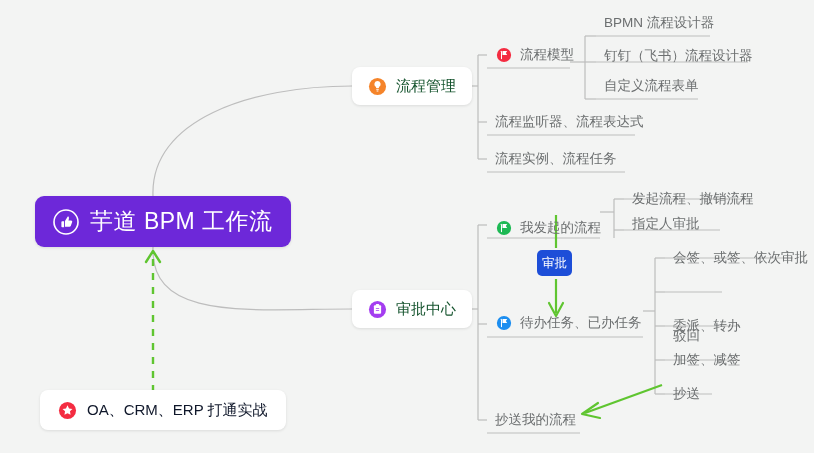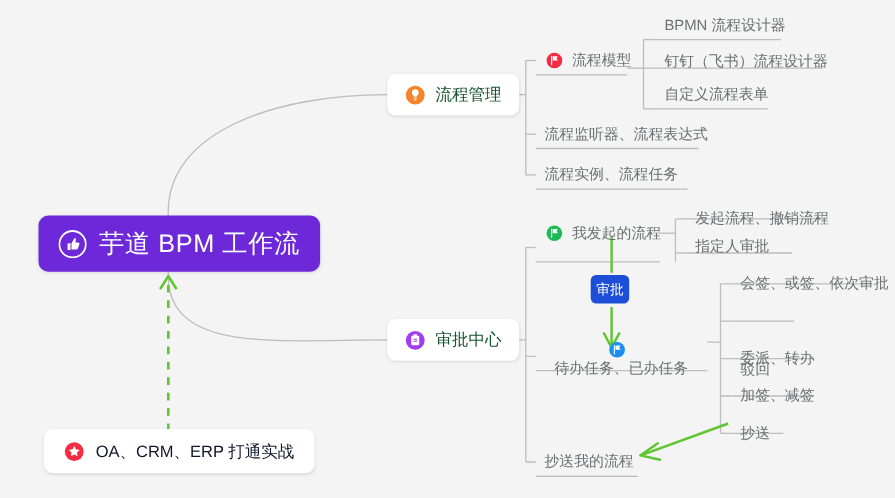--- a/index.html
+++ b/index.html
@@ -252,7 +252,7 @@
     <span class="label">审批中心</span>
   </div>
 
-  <div class="node u-node with-icon" style="left:492px; top:199px;">
+  <div class="node u-node with-icon" style="left:492px; top:215px;">
     <span class="ic">
       <svg width="16" height="16" viewBox="0 0 18 18">
         <circle cx="9" cy="9" r="8" fill="#1db954"></circle>

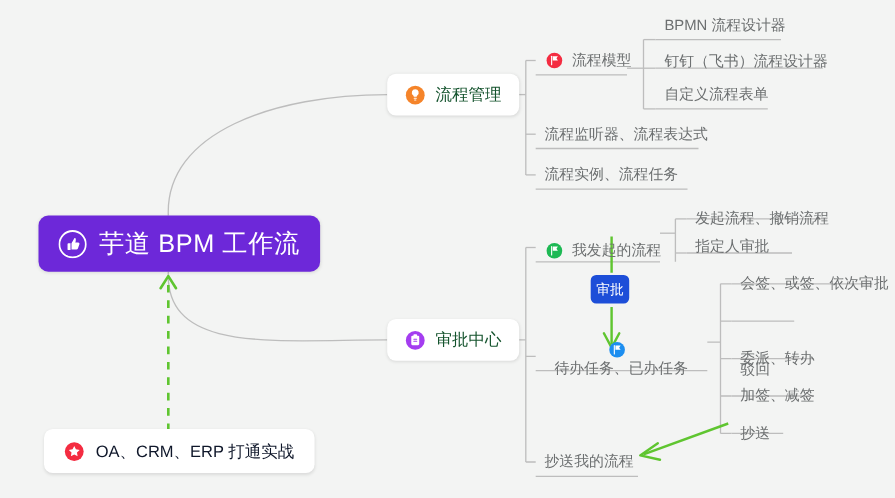--- a/index.html
+++ b/index.html
@@ -270,7 +270,7 @@
     <span class="label">指定人审批</span>
   </div>
 
-  <div class="node u-node with-icon" style="left:492px; top:310px;flex-direction:column;">
+  <div class="node u-node with-icon" style="left:492px; top:310px;">
     <span class="ic">
       <svg width="16" height="16" viewBox="0 0 18 18">
         <circle cx="9" cy="9" r="8" fill="#1c8ef0"></circle>

